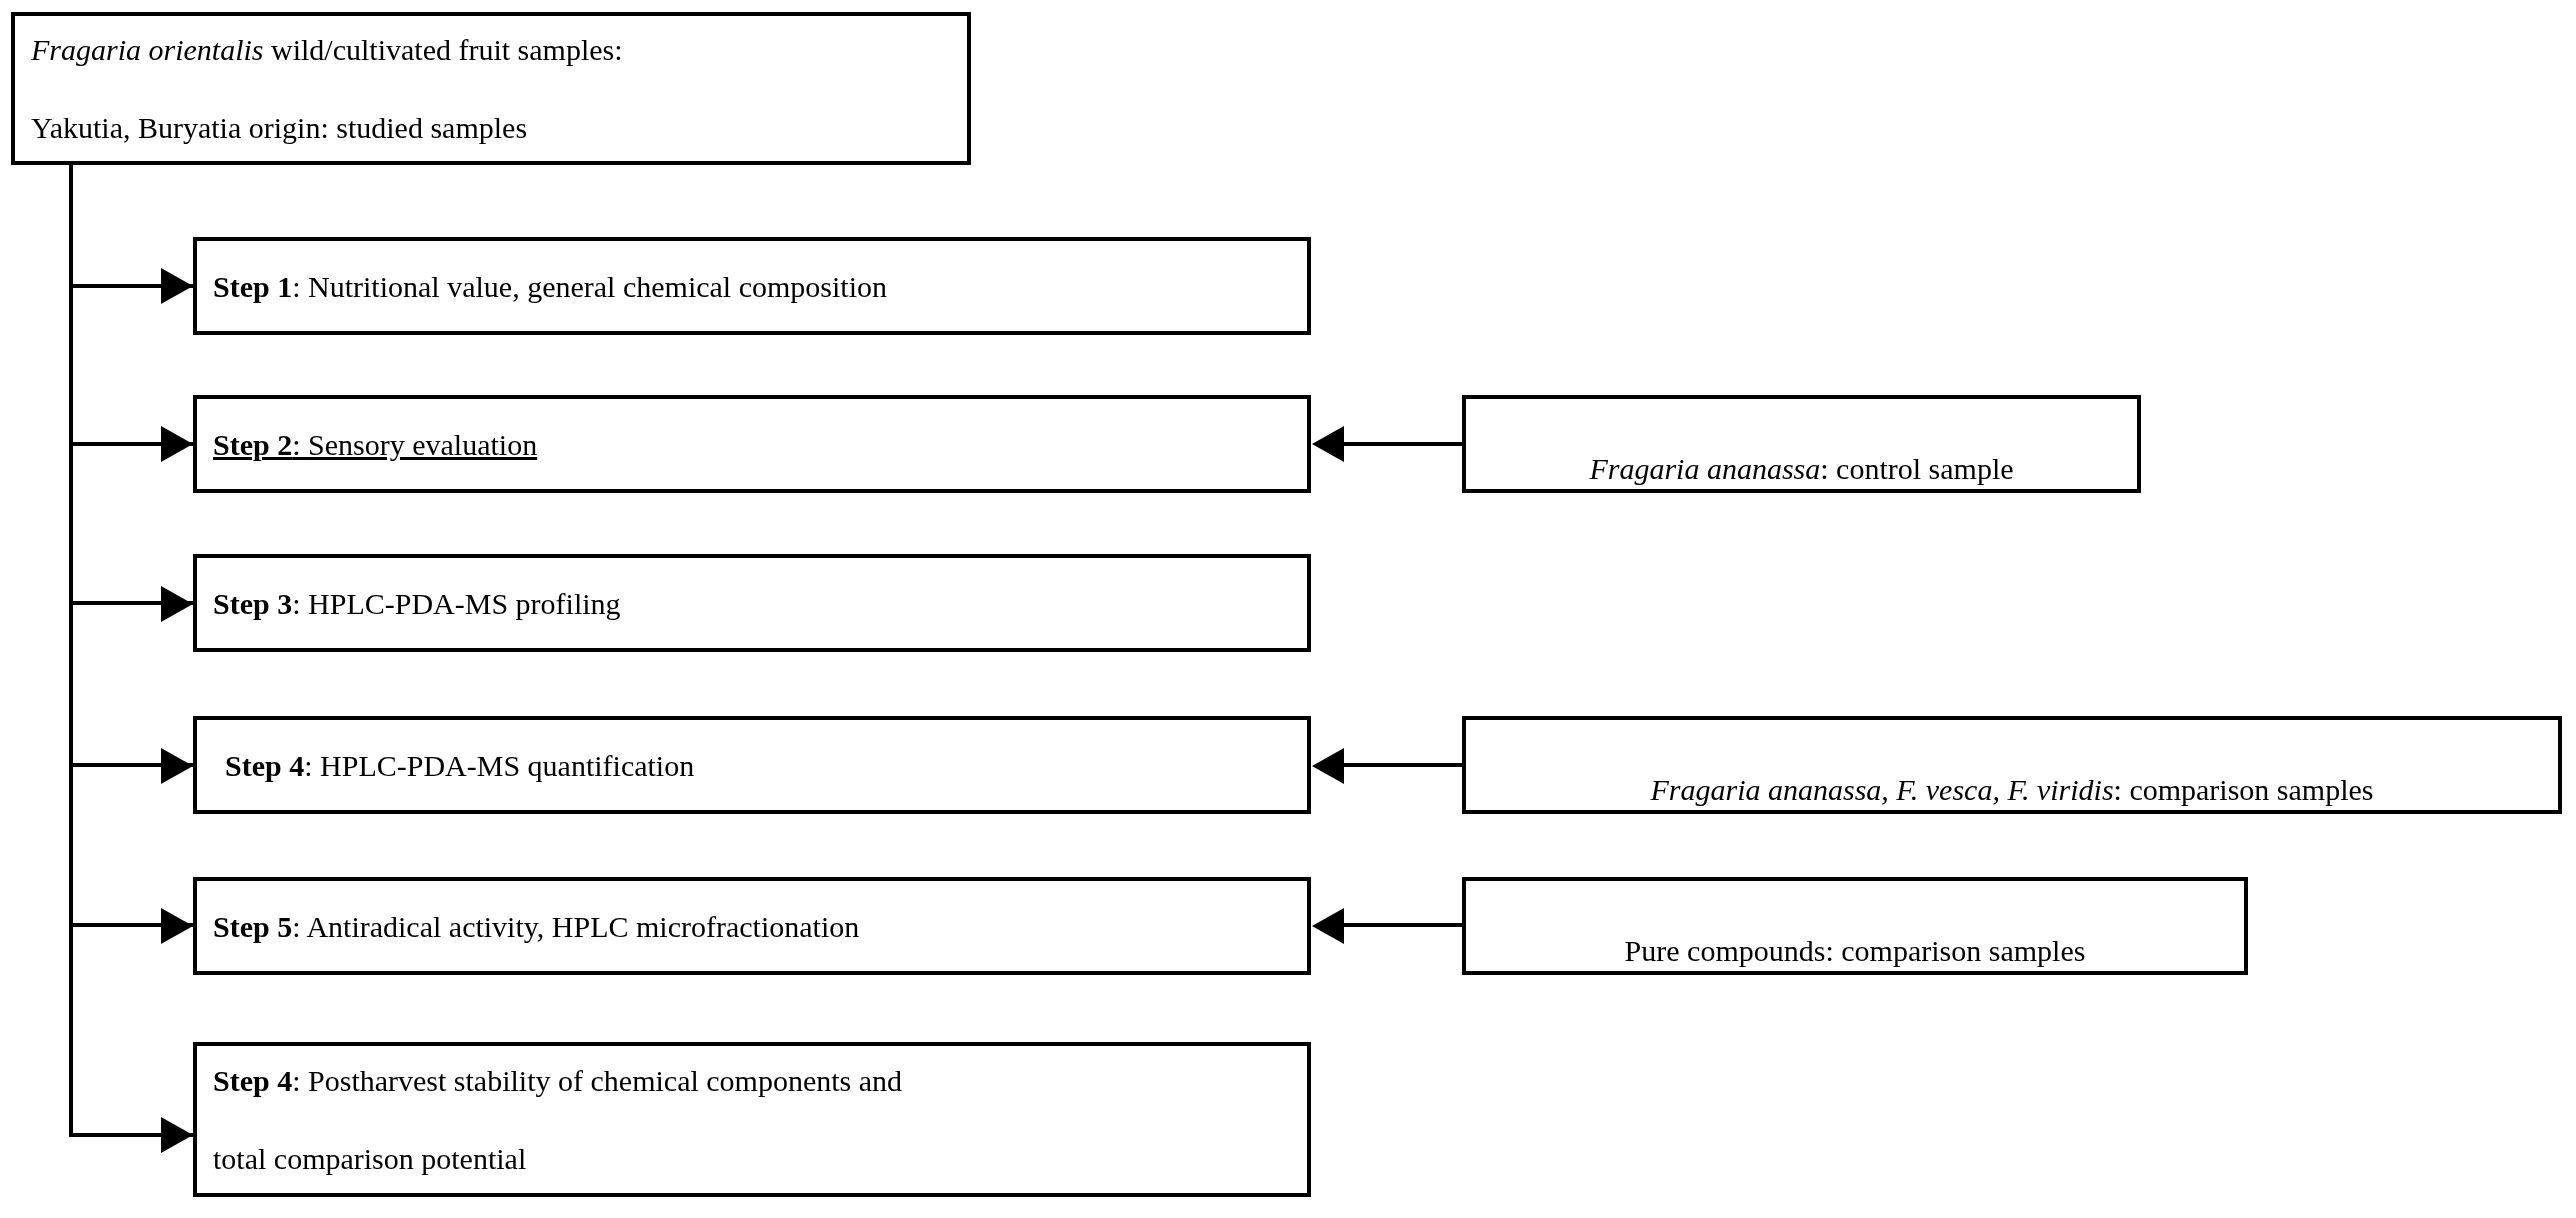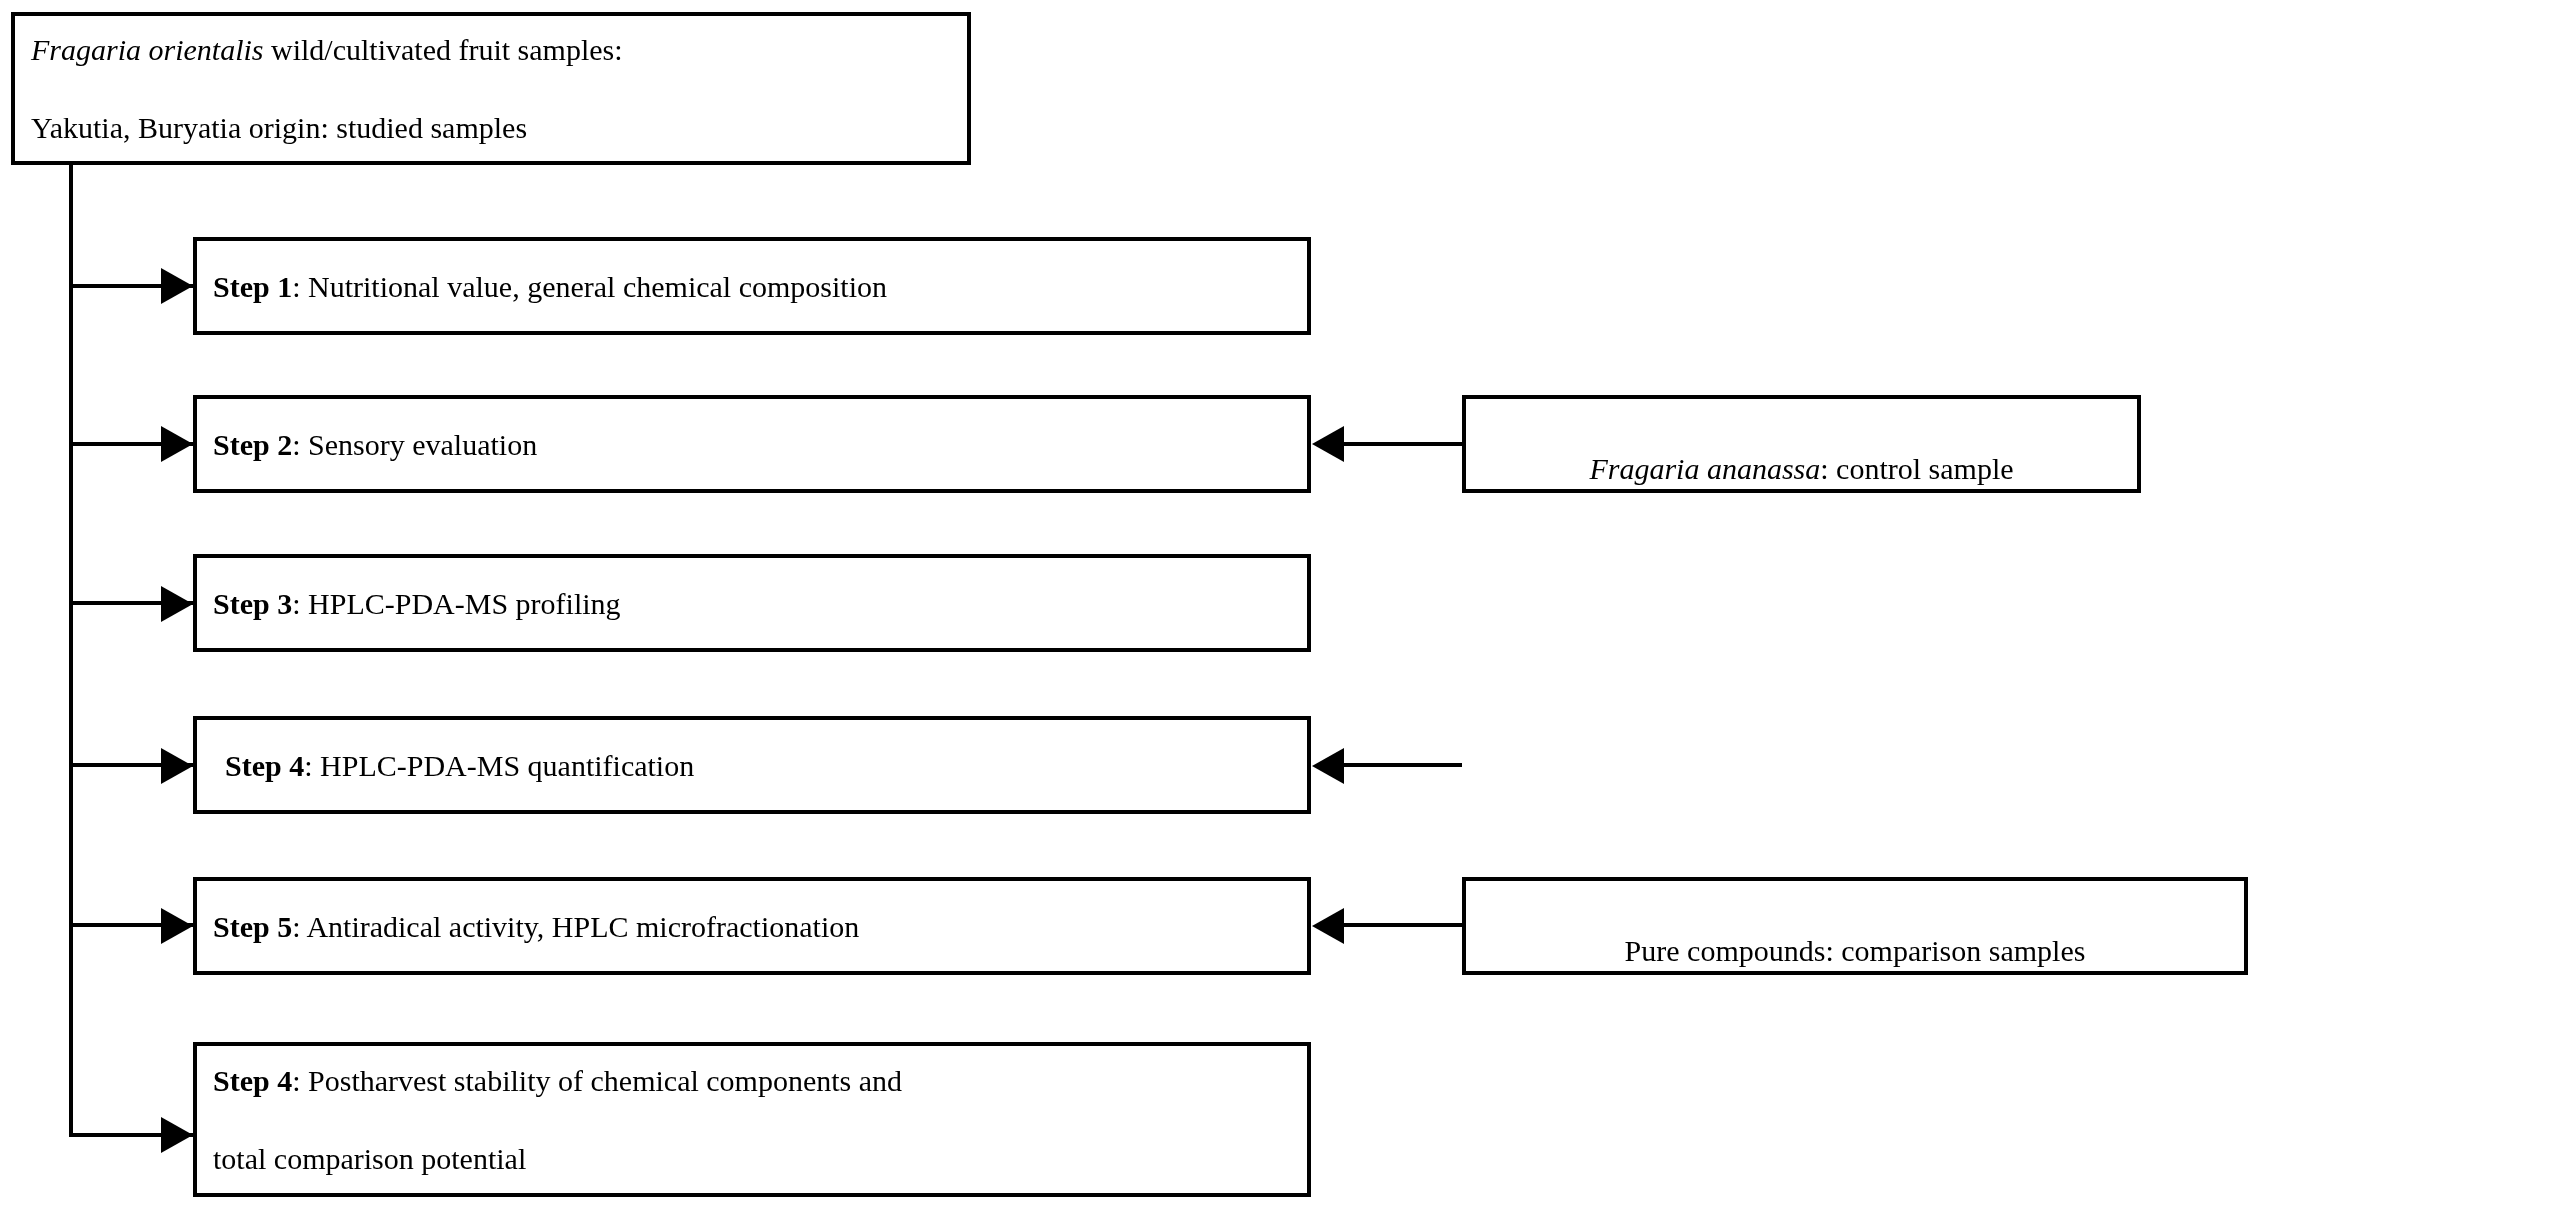--- a/index.html
+++ b/index.html
@@ -97,7 +97,7 @@
   <div class="hline" style="left:71px; top:442px; width:126px;"></div>
   <div class="arrowhead right" style="left:161px; top:426px;"></div>
 
-  <div class="box" id="step-2-box" style="left:193px; top:395px; width:1118px; height:98px;">
+  <div class="box" id="step-2-box" style="left:193px; top:395px; width:1118px; height:98px;text-decoration:underline;">
     <div class="box-text"><strong class="stepno">Step 2</strong><span>: </span><span>Sensory evaluation</span></div>
   </div>
 

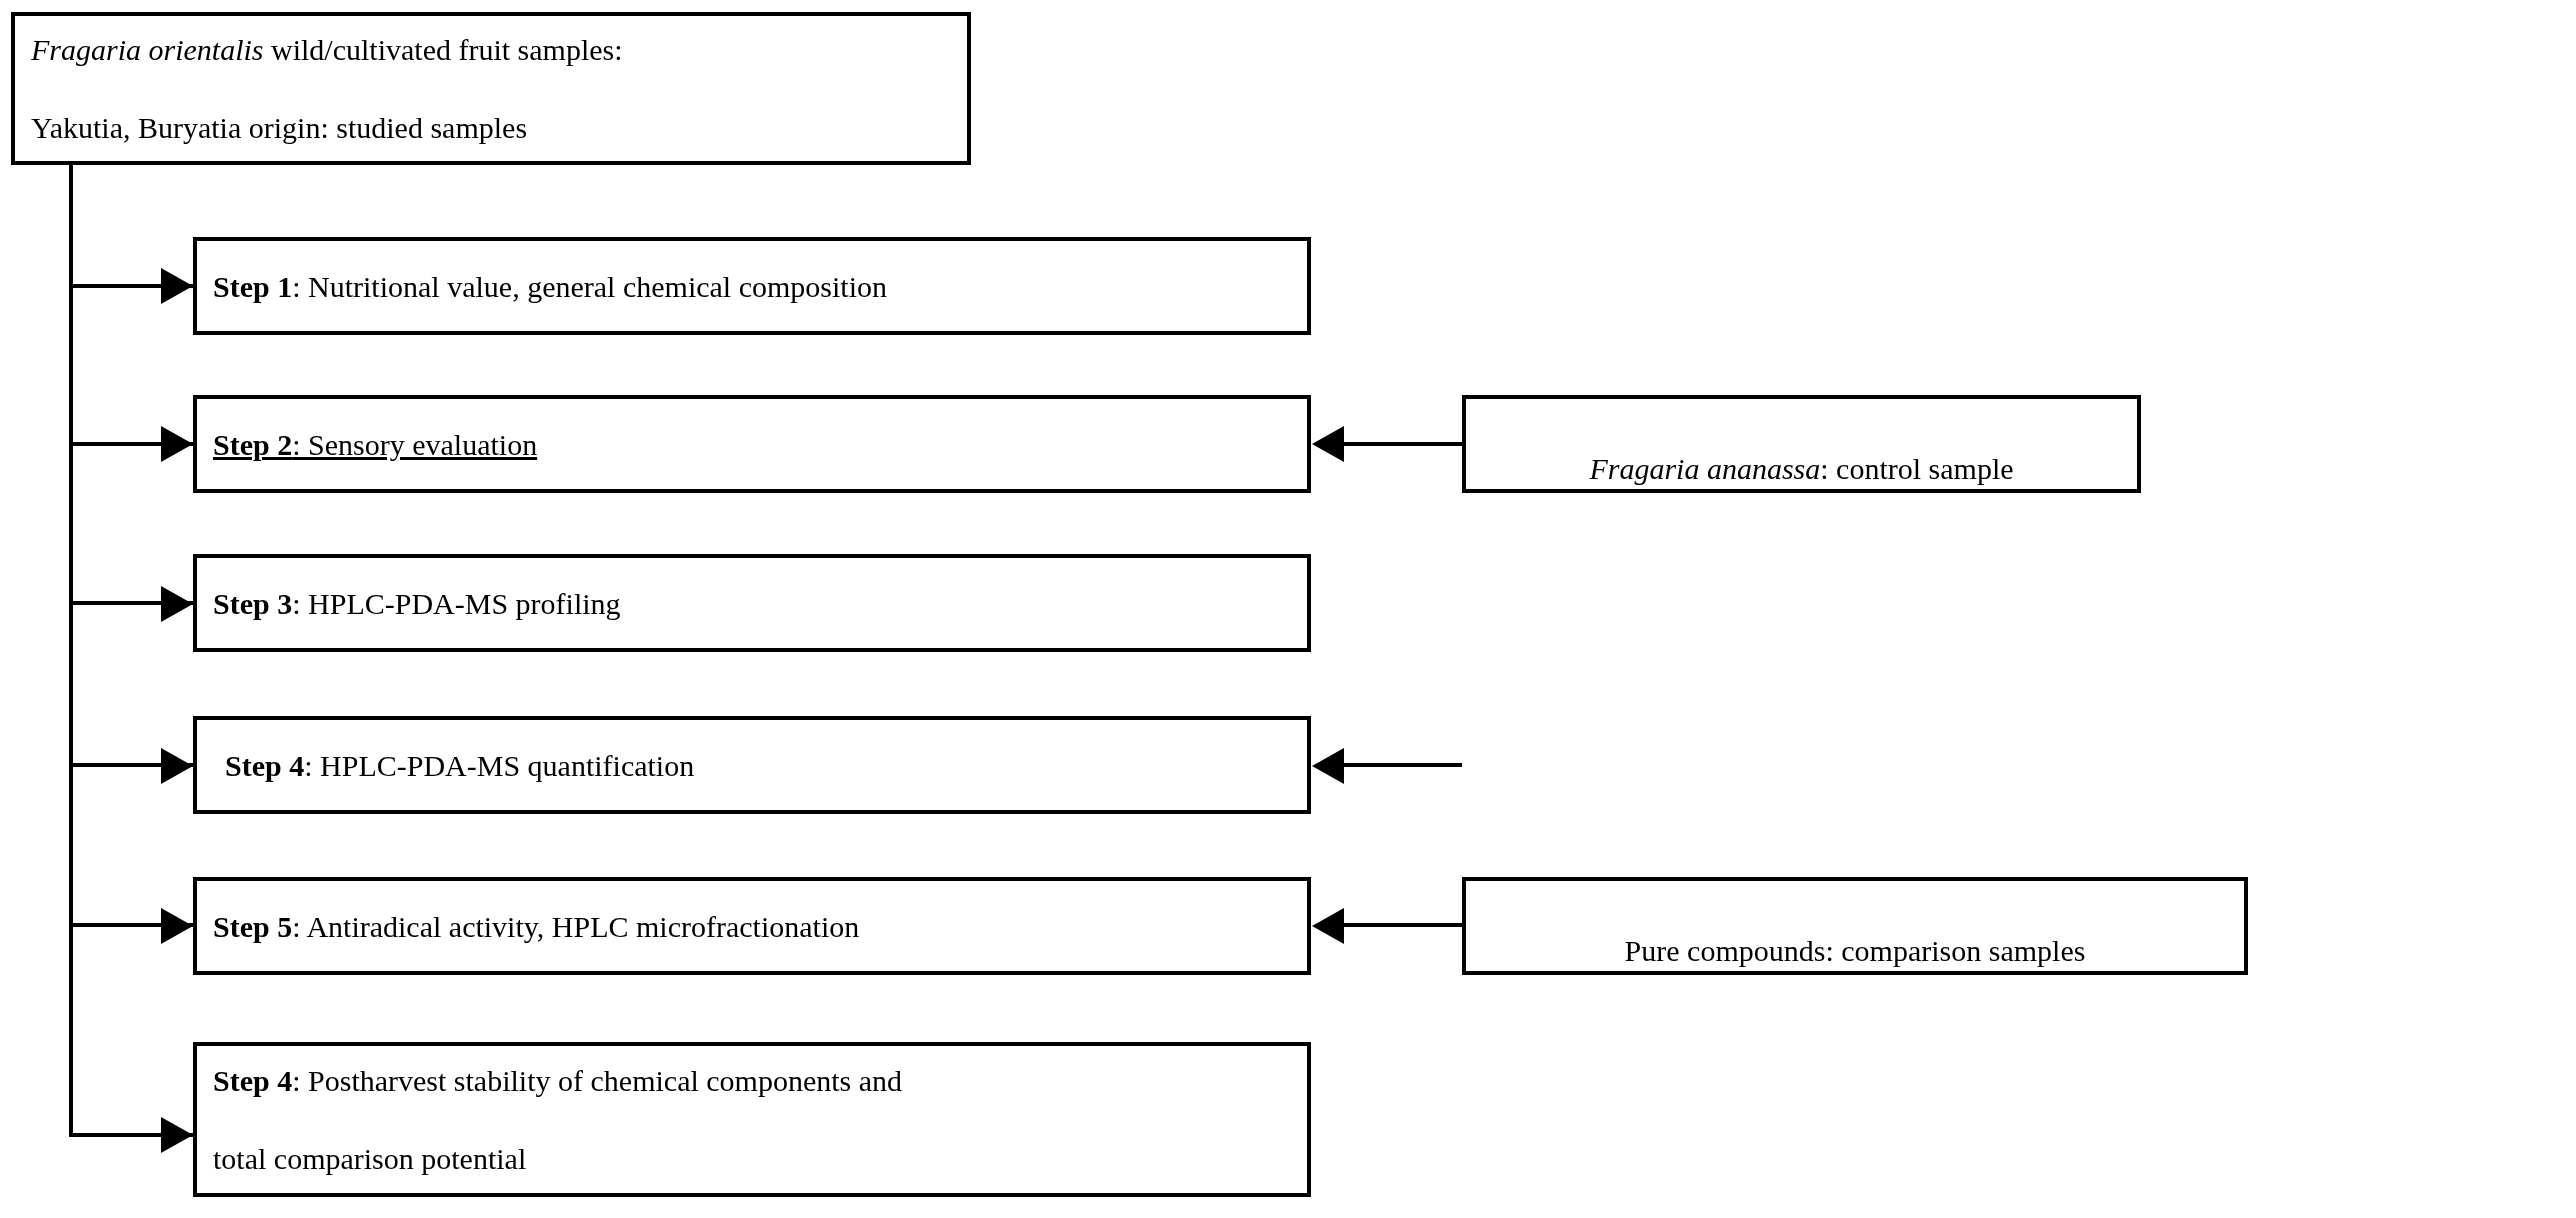--- a/index.html
+++ b/index.html
@@ -125,6 +125,9 @@
   <div class="hline" style="left:1344px; top:763px; width:118px;"></div>
   <div class="arrowhead left" style="left:1312px; top:748px;"></div>
 
+  <div class="box centered" id="comparison-samples-box" style="left:1462px; top:716px; width:1100px; height:98px;">
+    <div class="box-text"><em class="sci">Fragaria ananassa, F. vesca, F. viridis</em><span>: comparison samples</span></div>
+  </div>
 
   <div class="hline" style="left:71px; top:923px; width:126px;"></div>
   <div class="arrowhead right" style="left:161px; top:908px;"></div>

